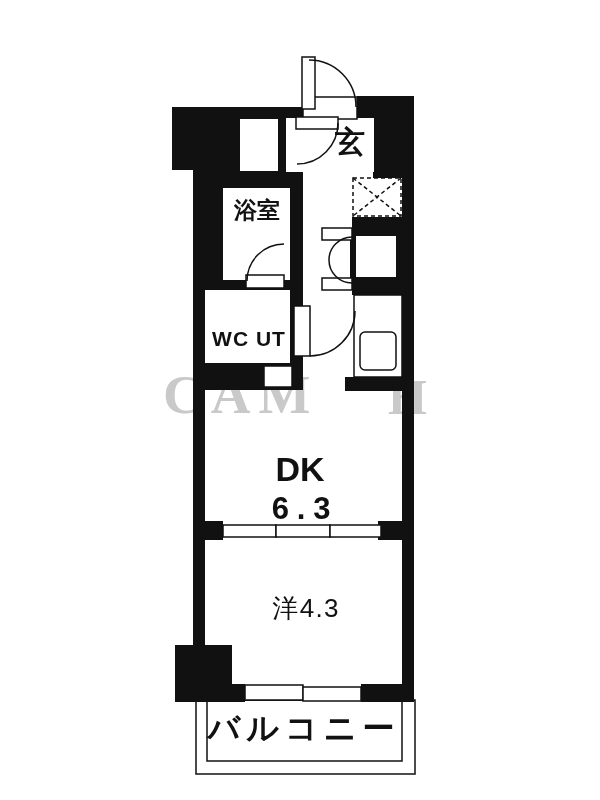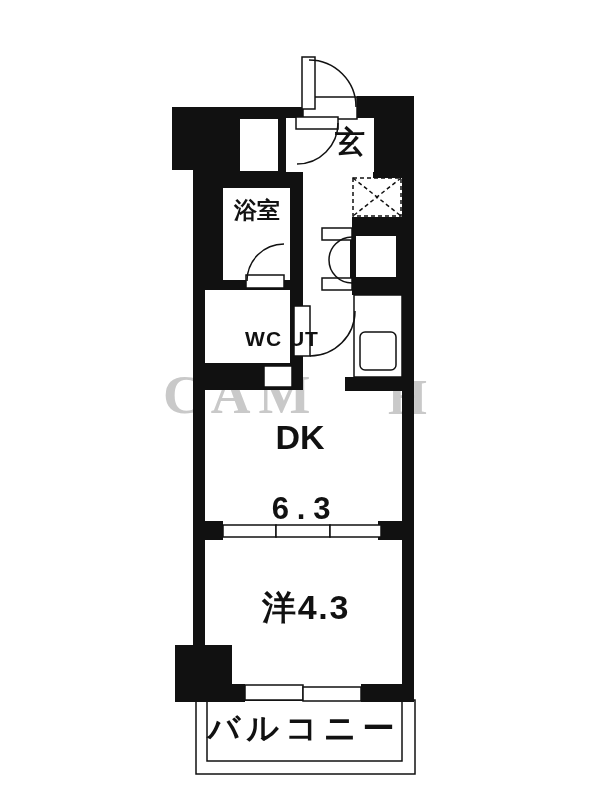--- a/index.html
+++ b/index.html
@@ -16,7 +16,7 @@
         font-family:"Liberation Sans",sans-serif;}
   .lbl-genkan {font-size:30px;font-weight:600;}
   .lbl-bath   {font-size:23px;font-weight:600;text-align:right;}
-  .lbl-wc     {font-size:21px;font-weight:700;letter-spacing:1px;margin-left:33px;}
+  .lbl-wc     {font-size:21px;font-weight:700;letter-spacing:1px;}
   .lbl-dk     {font-size:34px;font-weight:700;}
   .lbl-dksize {font-size:31px;font-weight:600;letter-spacing:.25em;}
   .lbl-western{font-size:34px;font-weight:700;letter-spacing:.05em;}

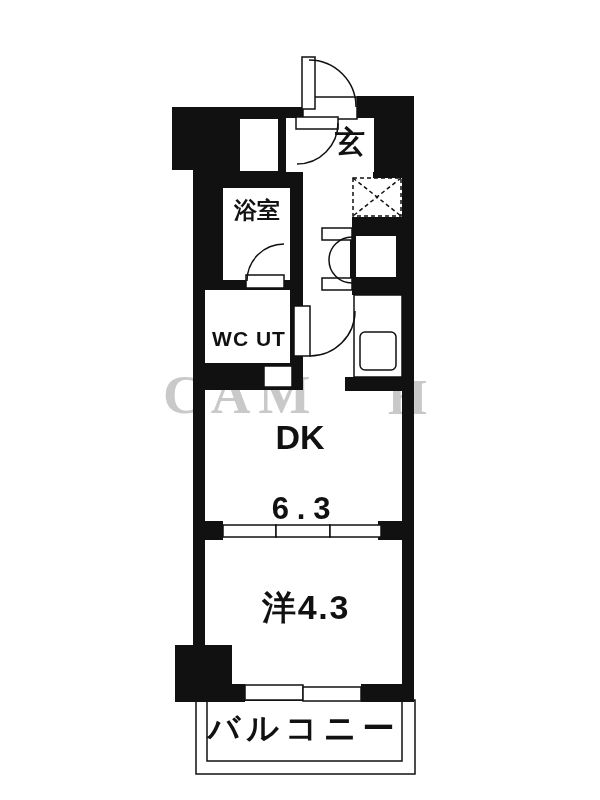--- a/index.html
+++ b/index.html
@@ -17,7 +17,7 @@
   .lbl-genkan {font-size:30px;font-weight:600;}
   .lbl-bath   {font-size:23px;font-weight:600;text-align:right;}
   .lbl-wc     {font-size:21px;font-weight:700;letter-spacing:1px;}
-  .lbl-dk     {font-size:34px;font-weight:700;}
+  .lbl-dk     {font-size:34px;font-weight:700;margin-top:32px;}
   .lbl-dksize {font-size:31px;font-weight:600;letter-spacing:.25em;}
   .lbl-western{font-size:34px;font-weight:700;letter-spacing:.05em;}
   .lbl-balcony{font-size:32px;font-weight:600;letter-spacing:6px;}

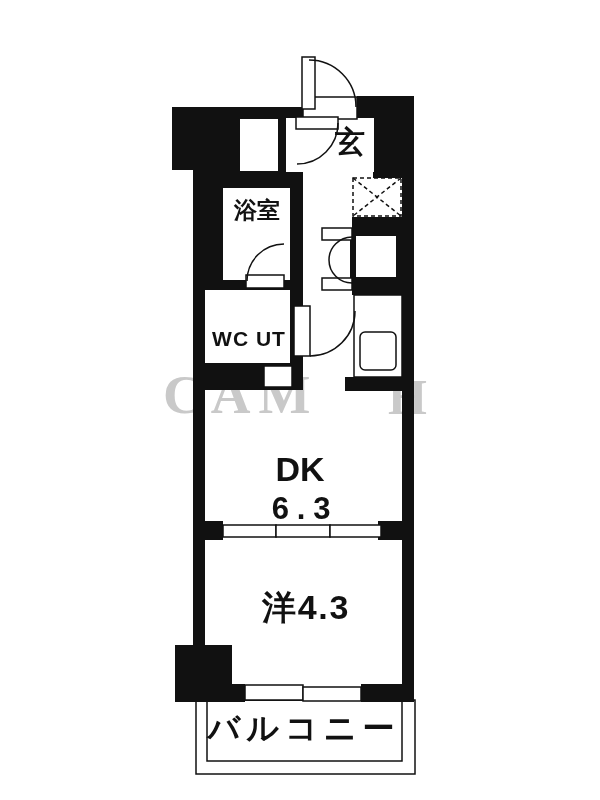--- a/index.html
+++ b/index.html
@@ -19,7 +19,7 @@
   .lbl-wc     {font-size:21px;font-weight:700;letter-spacing:1px;}
   .lbl-dk     {font-size:34px;font-weight:700;margin-top:32px;}
   .lbl-dksize {font-size:31px;font-weight:600;letter-spacing:.25em;}
-  .lbl-western{font-size:34px;font-weight:700;letter-spacing:.05em;}
+  .lbl-western{font-size:26px;font-weight:400;letter-spacing:.05em;}
   .lbl-balcony{font-size:32px;font-weight:600;letter-spacing:6px;}
 </style>
 </head>

